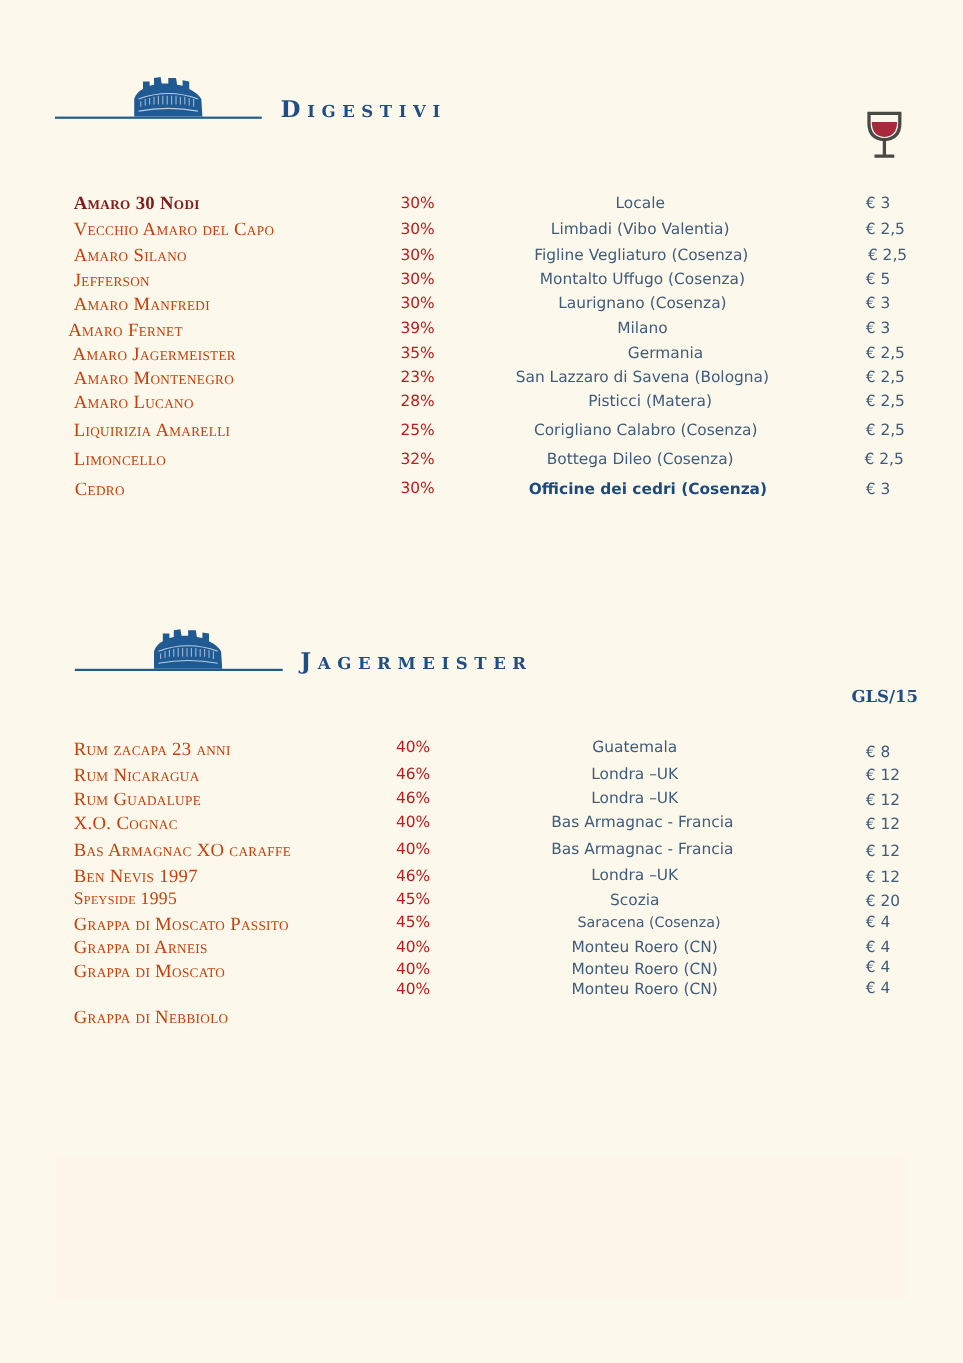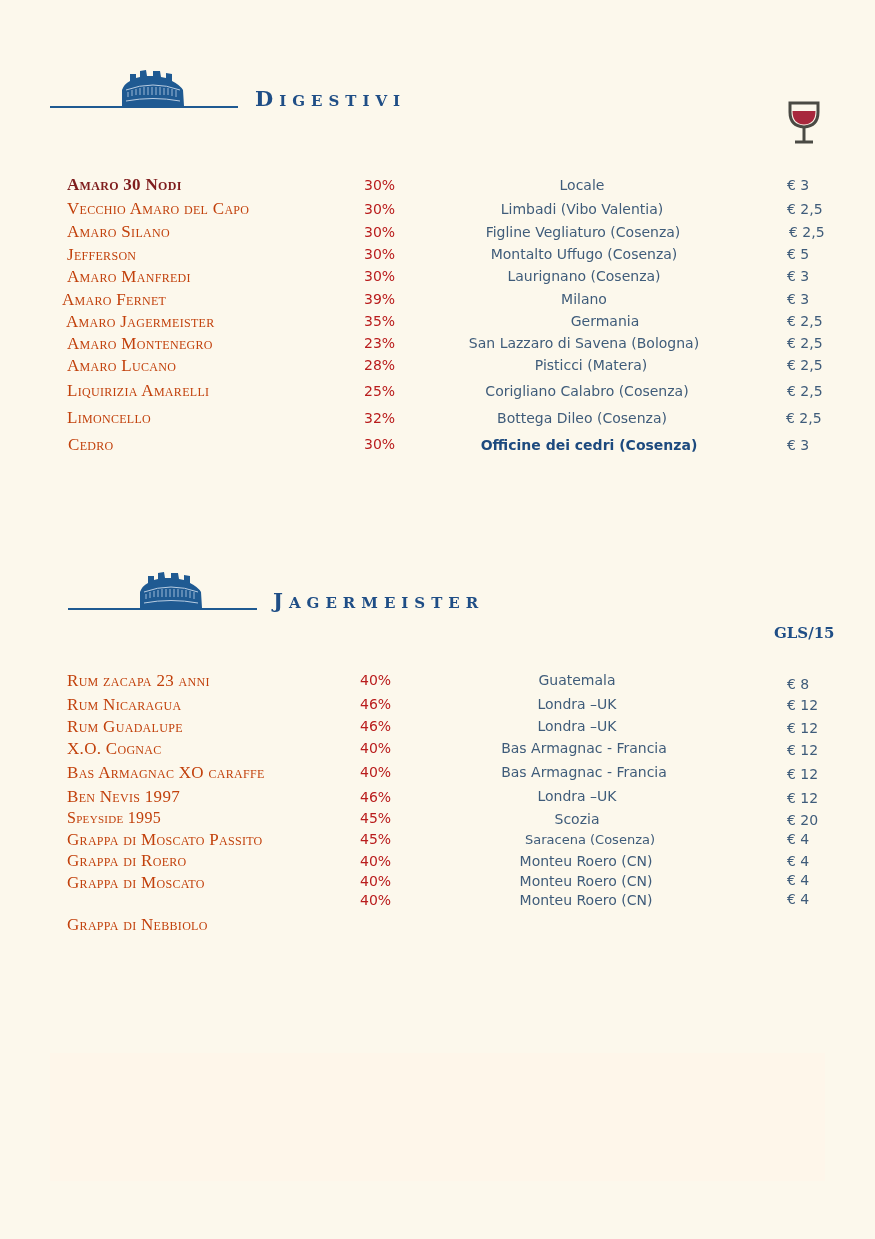--- a/index.html
+++ b/index.html
@@ -224,7 +224,7 @@
     <span class="price" style="left:787px;top:1px;">€ 4</span>
   </div>
   <div class="row" style="top:851px;">
-    <span class="name" style="left:67px;">Grappa di Roero</span>
+    <span class="name" style="left:67px;">Grappa di Arneis</span>
     <span class="pct" style="left:360px;top:2px;">40%</span>
     <span class="origin" style="left:586px;top:2px;">Monteu Roero (CN)</span>
     <span class="price" style="left:787px;top:2px;">€ 4</span>

